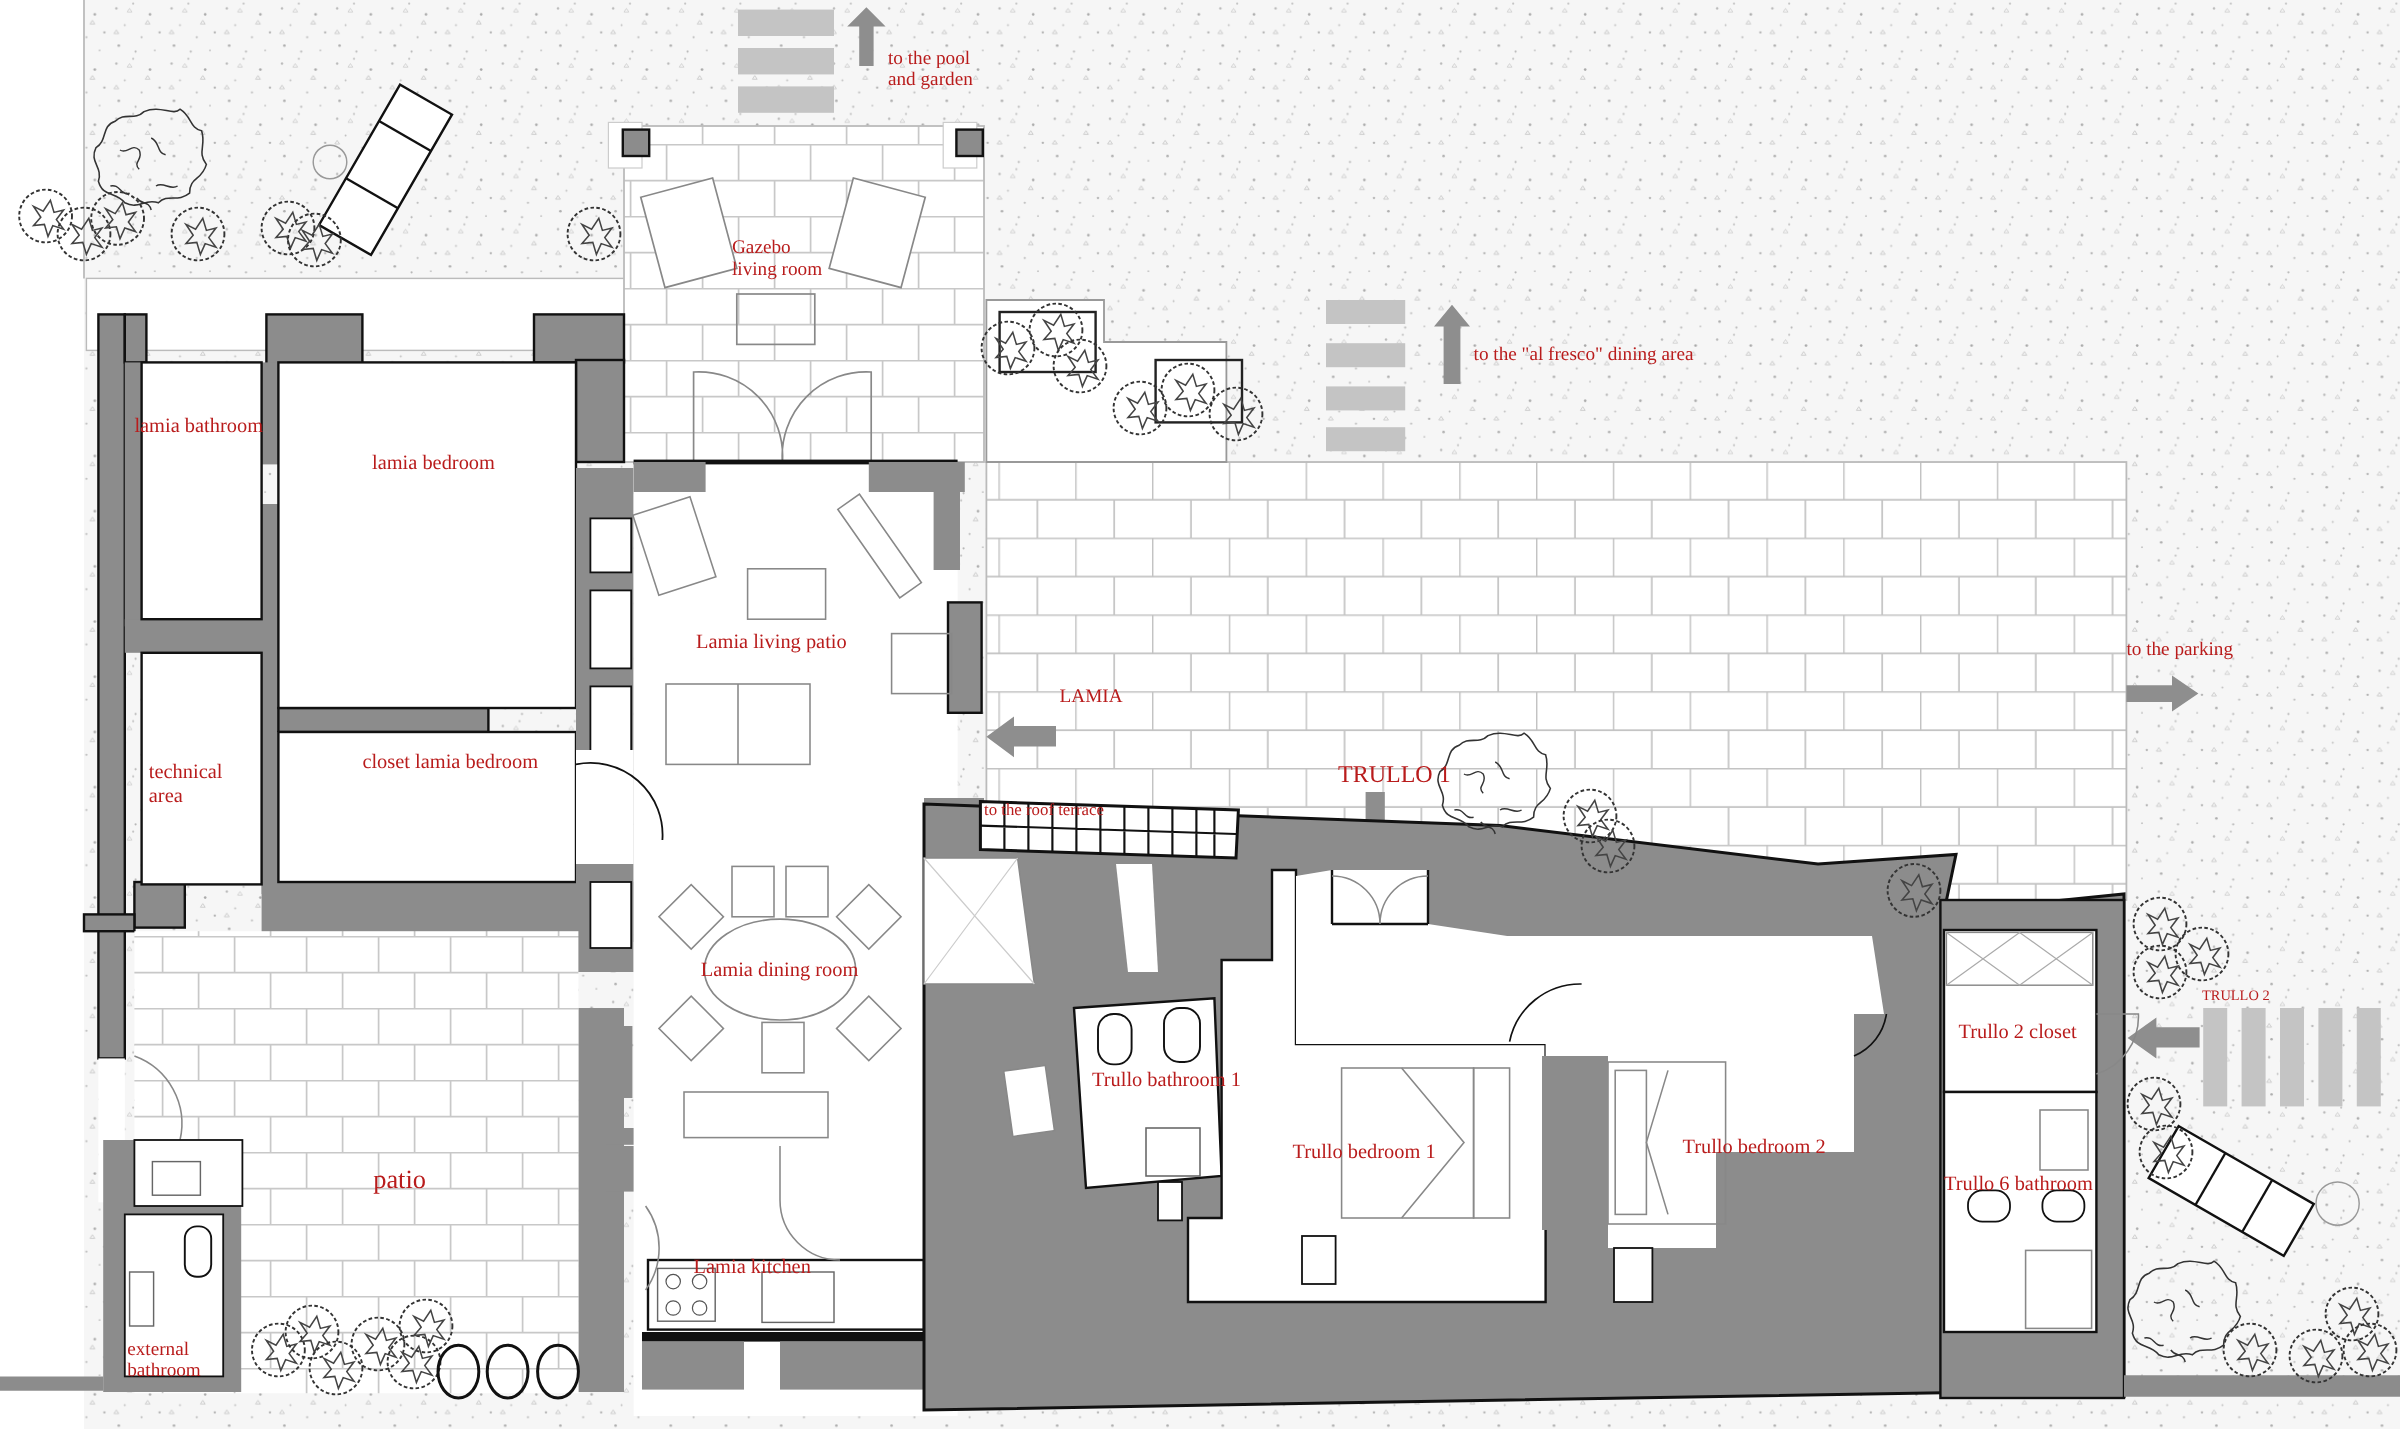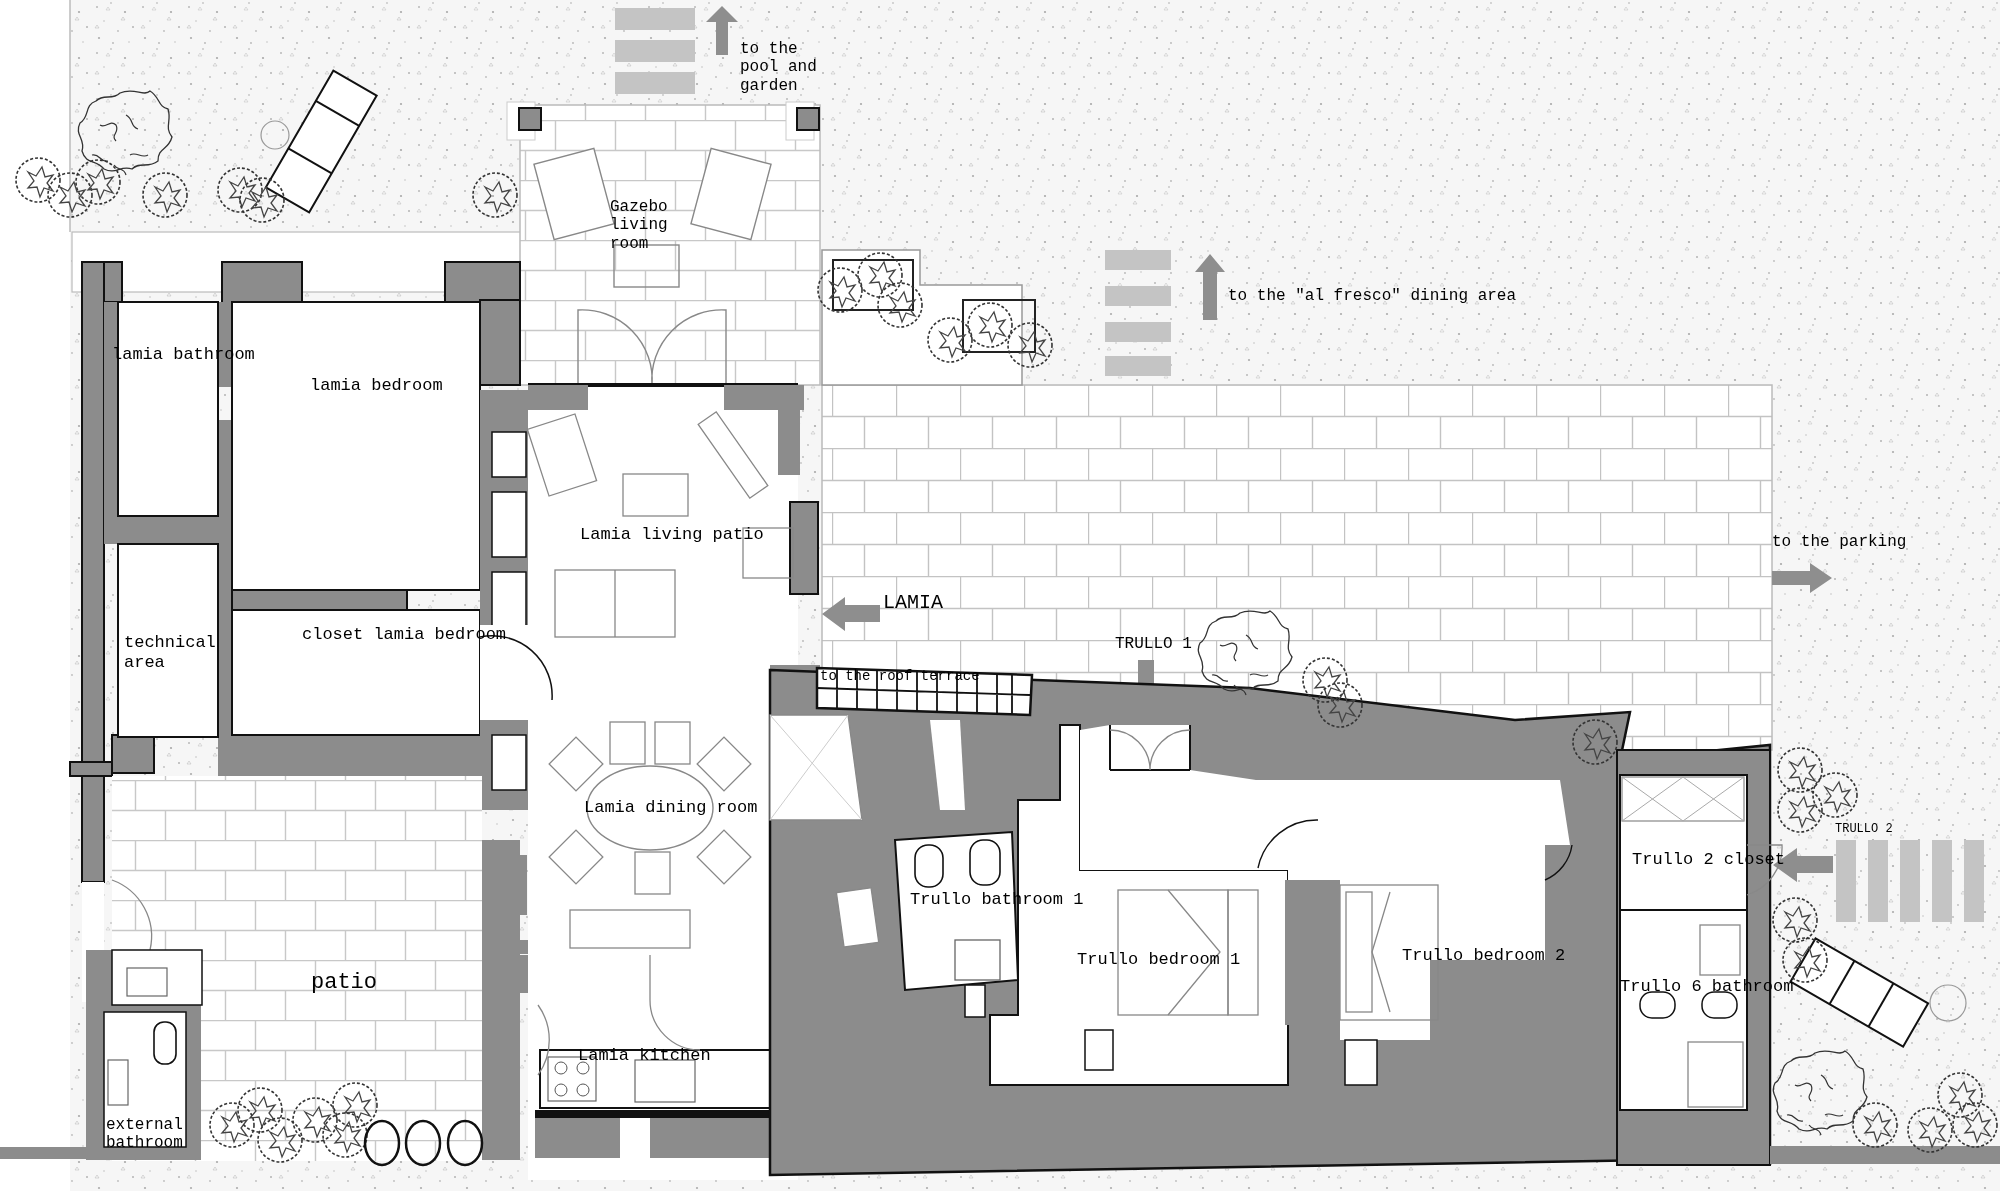--- a/index.html
+++ b/index.html
@@ -5,7 +5,7 @@
   html,body{margin:0;padding:0;background:#ffffff;}
   body{width:2000px;height:1191px;overflow:hidden;position:relative;font-family:"Liberation Sans",sans-serif;}
   #plan{position:absolute;left:0;top:0;width:2000px;height:1191px;}
-  .lbl{position:absolute;font-size:17px;color:#000000;white-space:nowrap;line-height:1.15;font-family:Liberation Mono, monospace;}
+  .lbl{position:absolute;font-size:17px;color:#b91c1c;white-space:nowrap;line-height:1.15;font-family:Liberation Serif, serif;}
   .lbl.big{font-size:22px;}
 </style>
 </head>

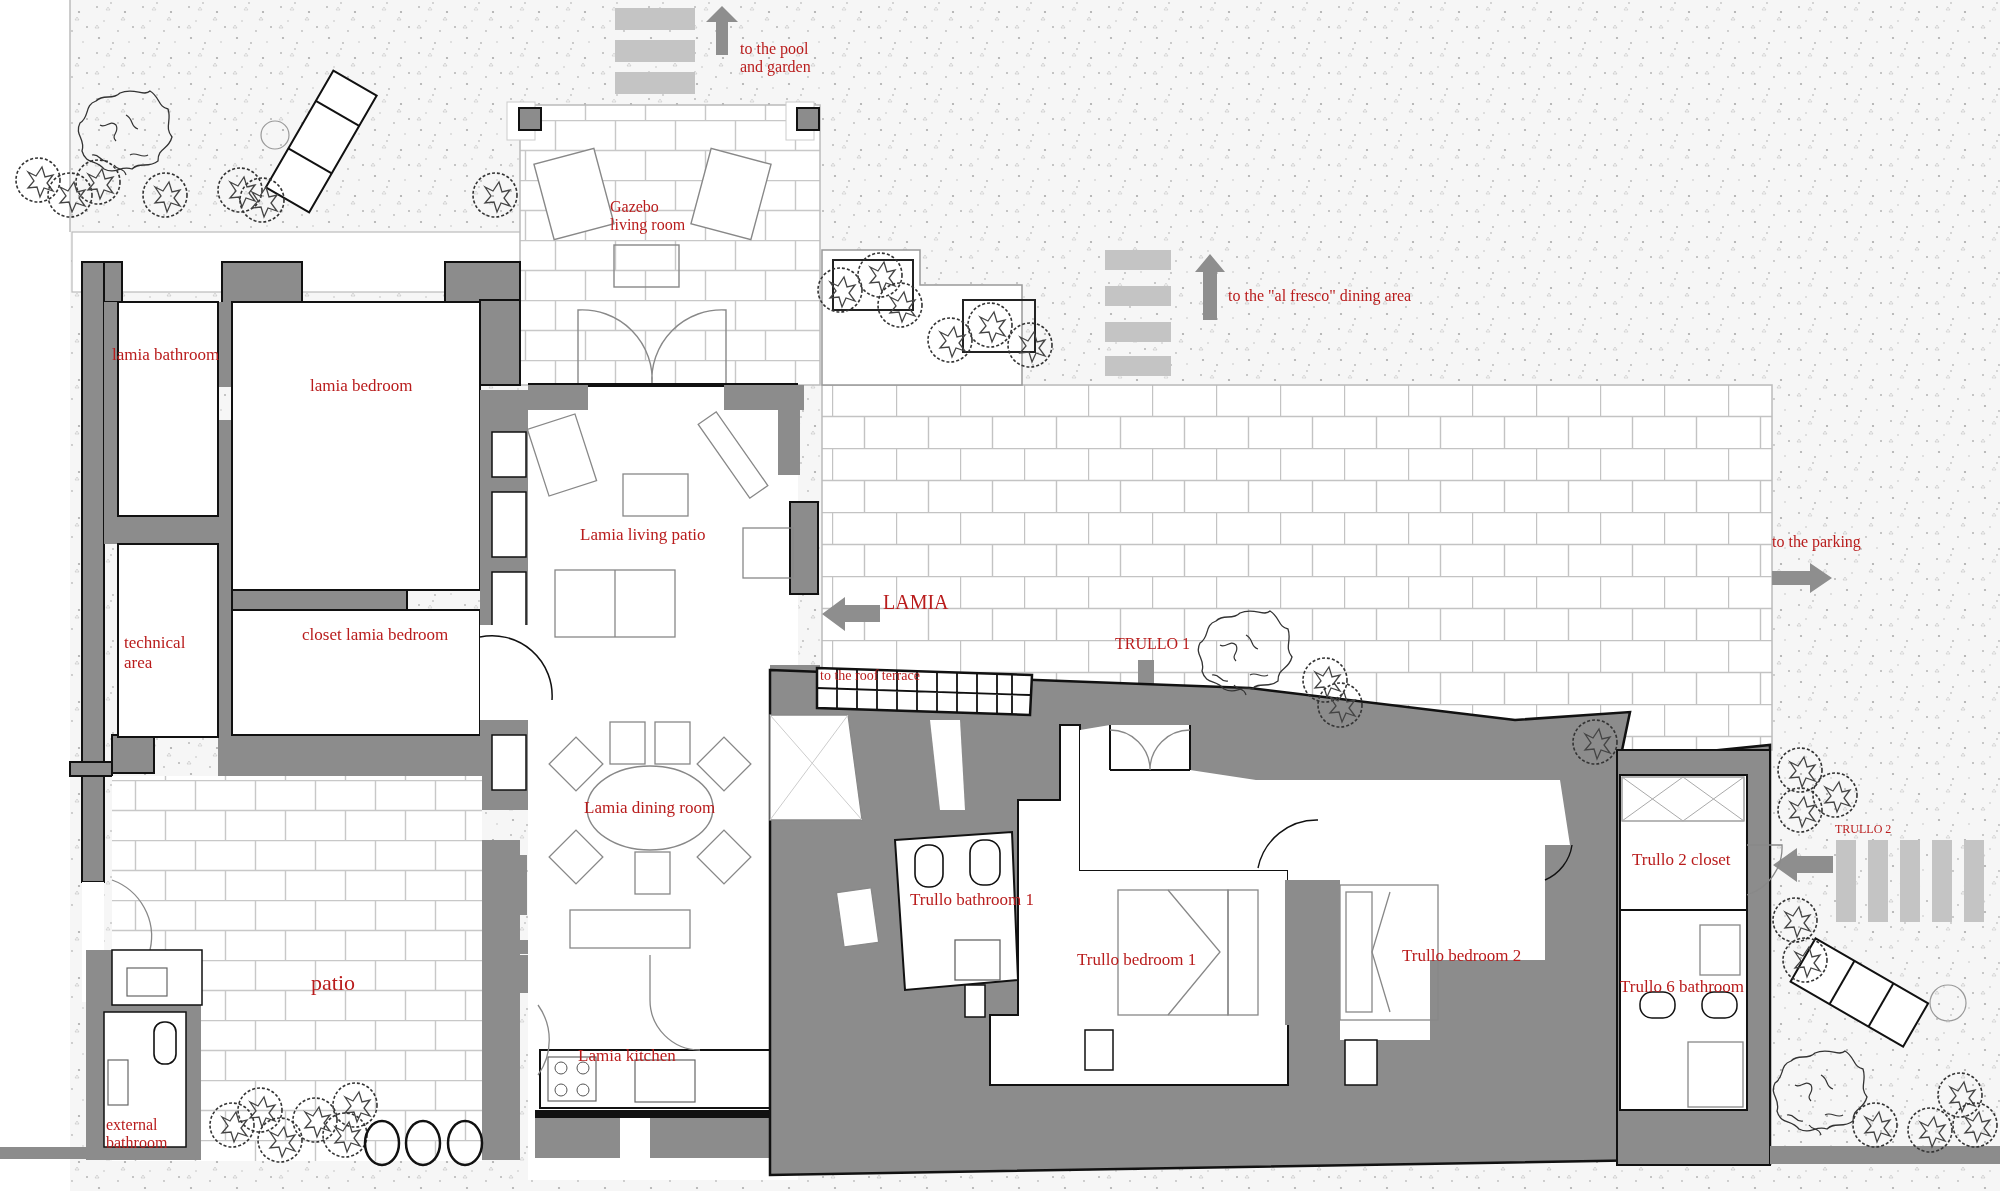--- a/index.html
+++ b/index.html
@@ -311,7 +311,7 @@
 <div class="lbl" style="left:310px;top:376px">lamia bedroom</div>
 <div class="lbl" style="left:580px;top:525px">Lamia living patio</div>
 <div class="lbl" style="left:1772px;top:533px;font-size:16px">to the parking</div>
-<div class="lbl" style="left:883px;top:591px;font-size:20px">LAMIA</div>
+<div class="lbl" style="left:883px;top:572px;font-size:16px">LAMIA</div>
 <div class="lbl" style="left:124px;top:633px;width:75px;white-space:normal">technical area</div>
 <div class="lbl" style="left:302px;top:625px">closet lamia bedroom</div>
 <div class="lbl" style="left:1115px;top:635px;font-size:16px">TRULLO 1</div>

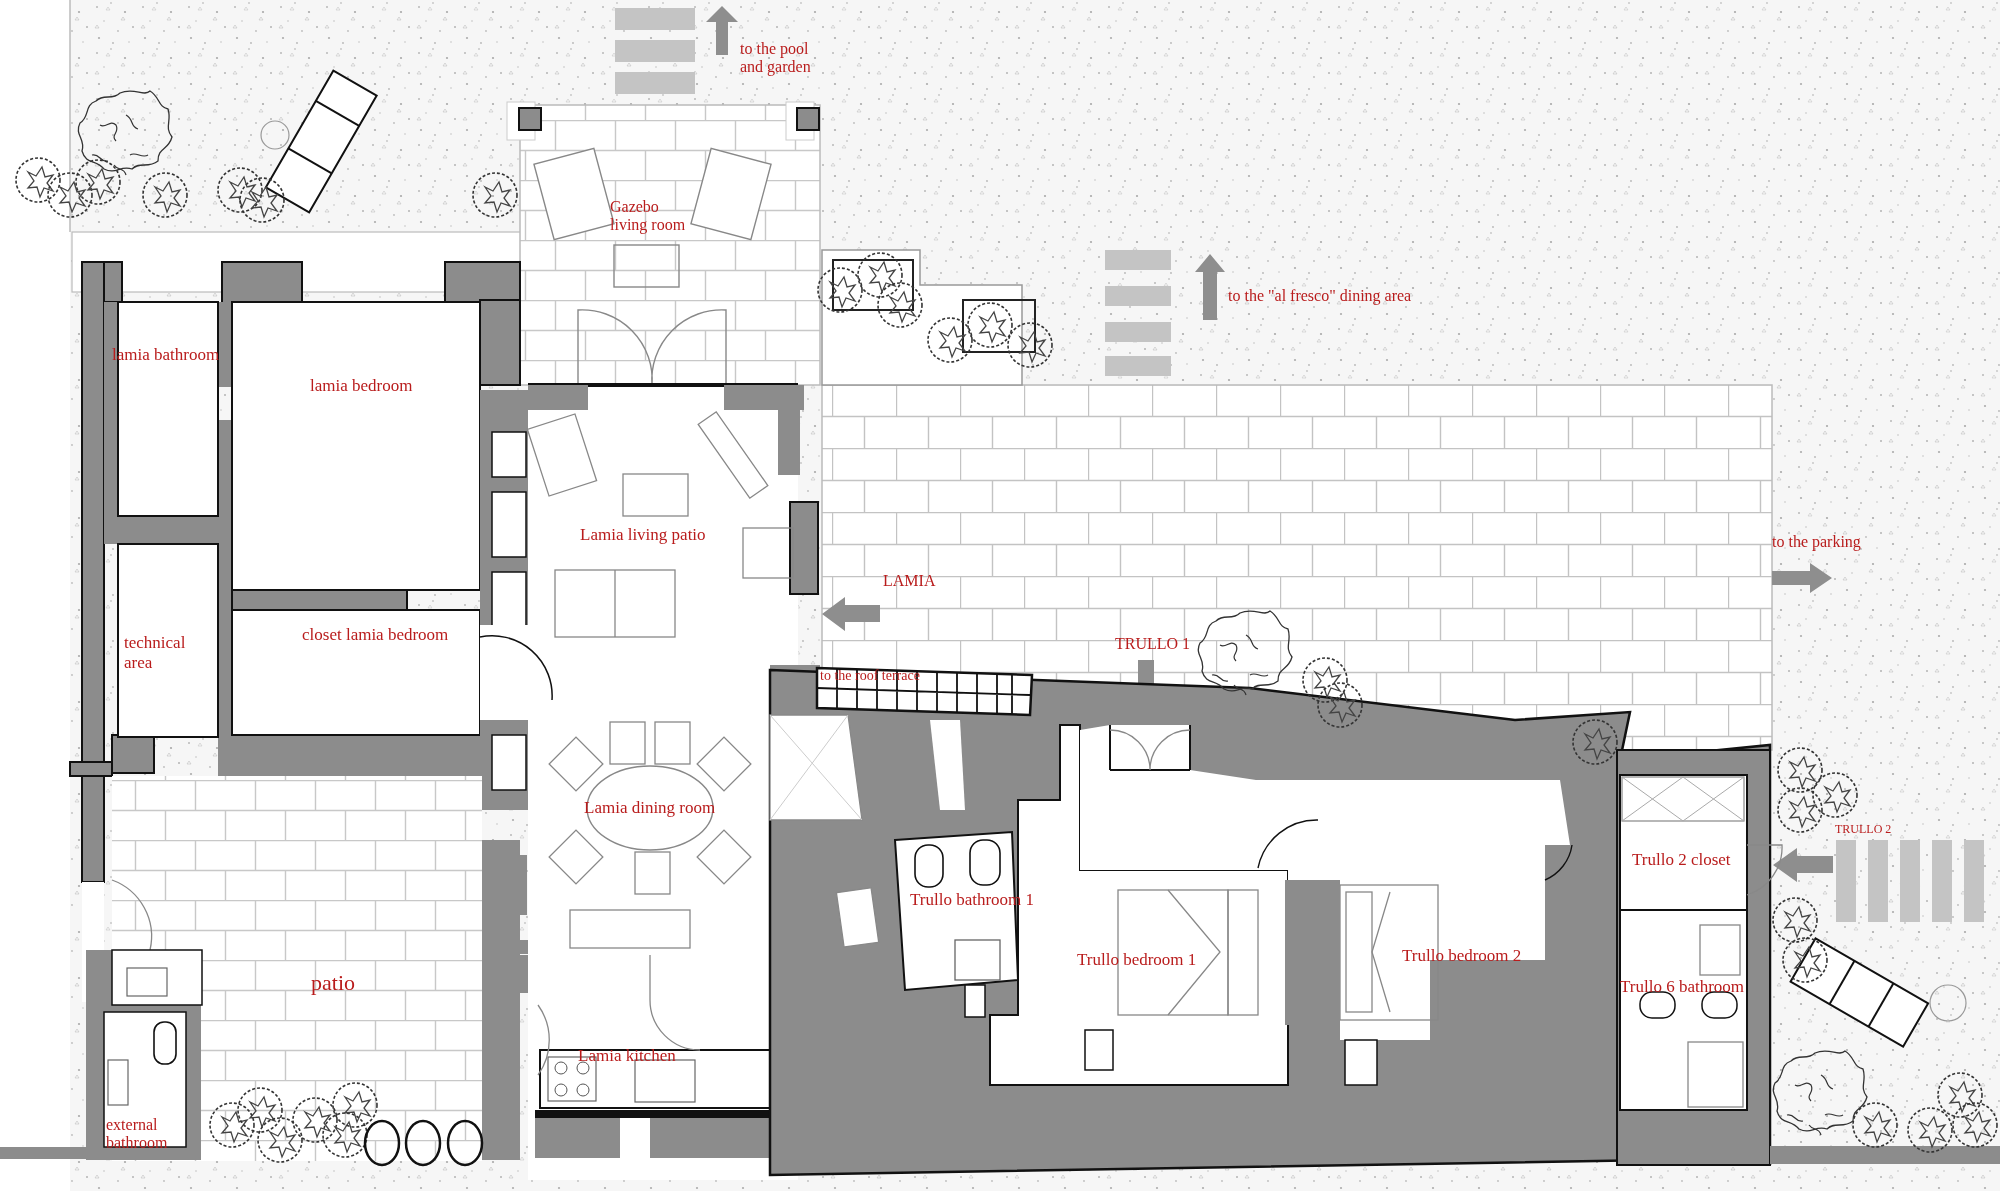--- a/index.html
+++ b/index.html
@@ -314,7 +314,7 @@
 <div class="lbl" style="left:883px;top:572px;font-size:16px">LAMIA</div>
 <div class="lbl" style="left:124px;top:633px;width:75px;white-space:normal">technical area</div>
 <div class="lbl" style="left:302px;top:625px">closet lamia bedroom</div>
-<div class="lbl" style="left:1115px;top:635px;font-size:16px">TRULLO 1</div>
+<div class="lbl" style="left:1115px;top:635px;font-size:20px">TRULLO 1</div>
 <div class="lbl" style="left:820px;top:668px;font-size:14px">to the roof terrace</div>
 <div class="lbl" style="left:584px;top:798px">Lamia dining room</div>
 <div class="lbl" style="left:1835px;top:823px;font-size:12px">TRULLO 2</div>

